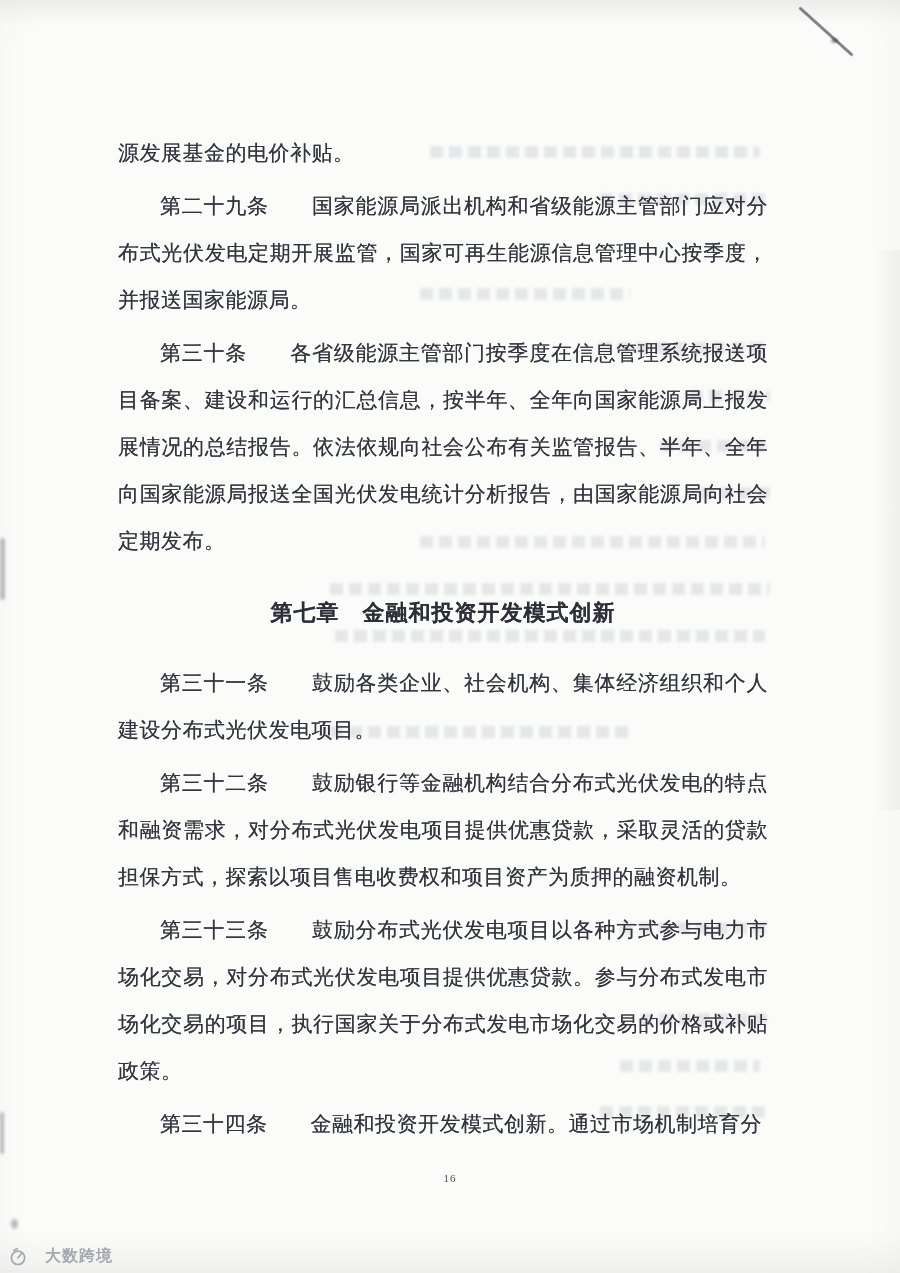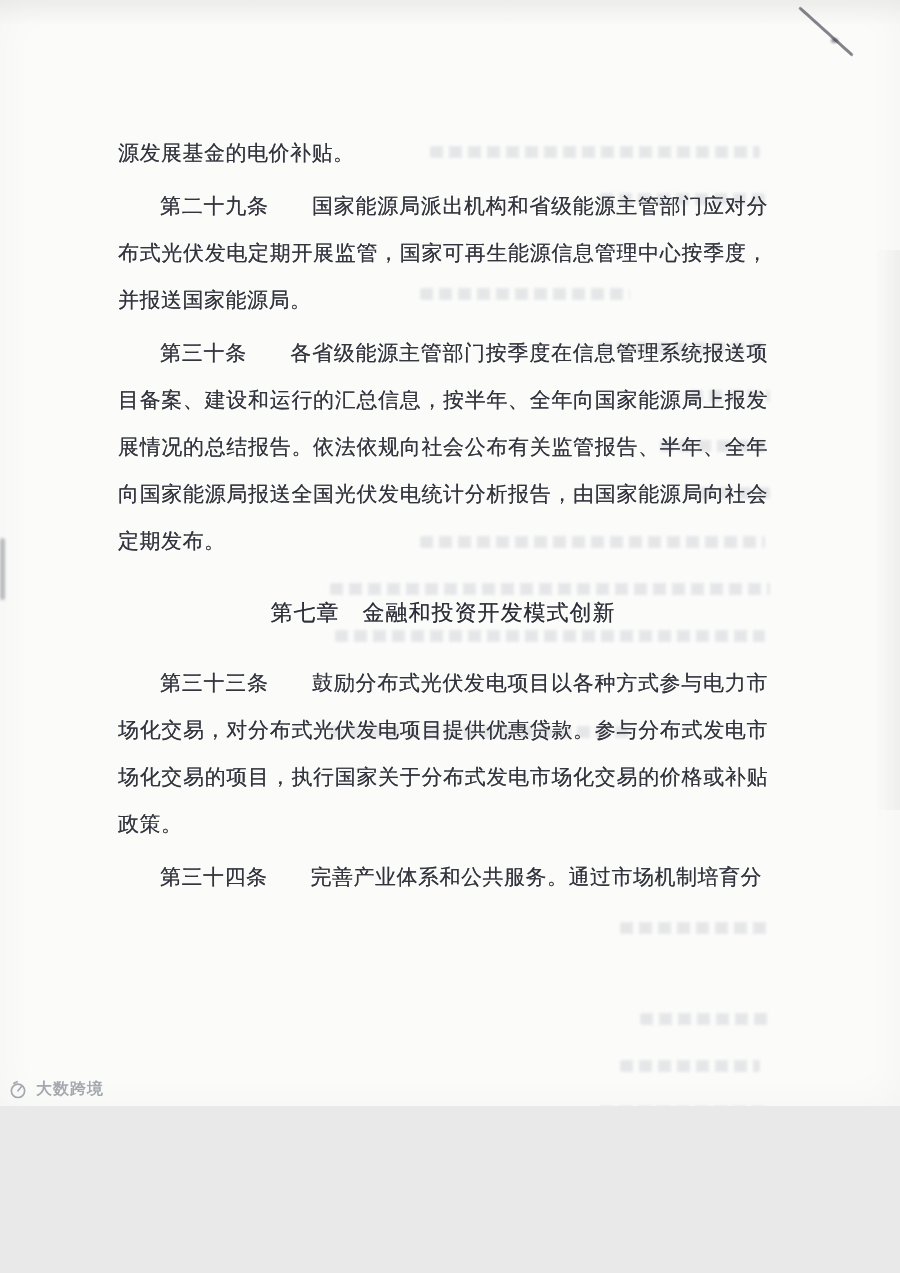--- a/index.html
+++ b/index.html
@@ -11,7 +11,7 @@
   .page {
     position: relative;
     width: 900px;
-    height: 1106px;
+    height: 1273px;
     margin: 0 auto;
     background: linear-gradient(180deg, #f0f0ee 0px, #fbfbfa 26px, #fbfbfa 1230px, #f2f2f0 1273px);
     overflow: hidden;

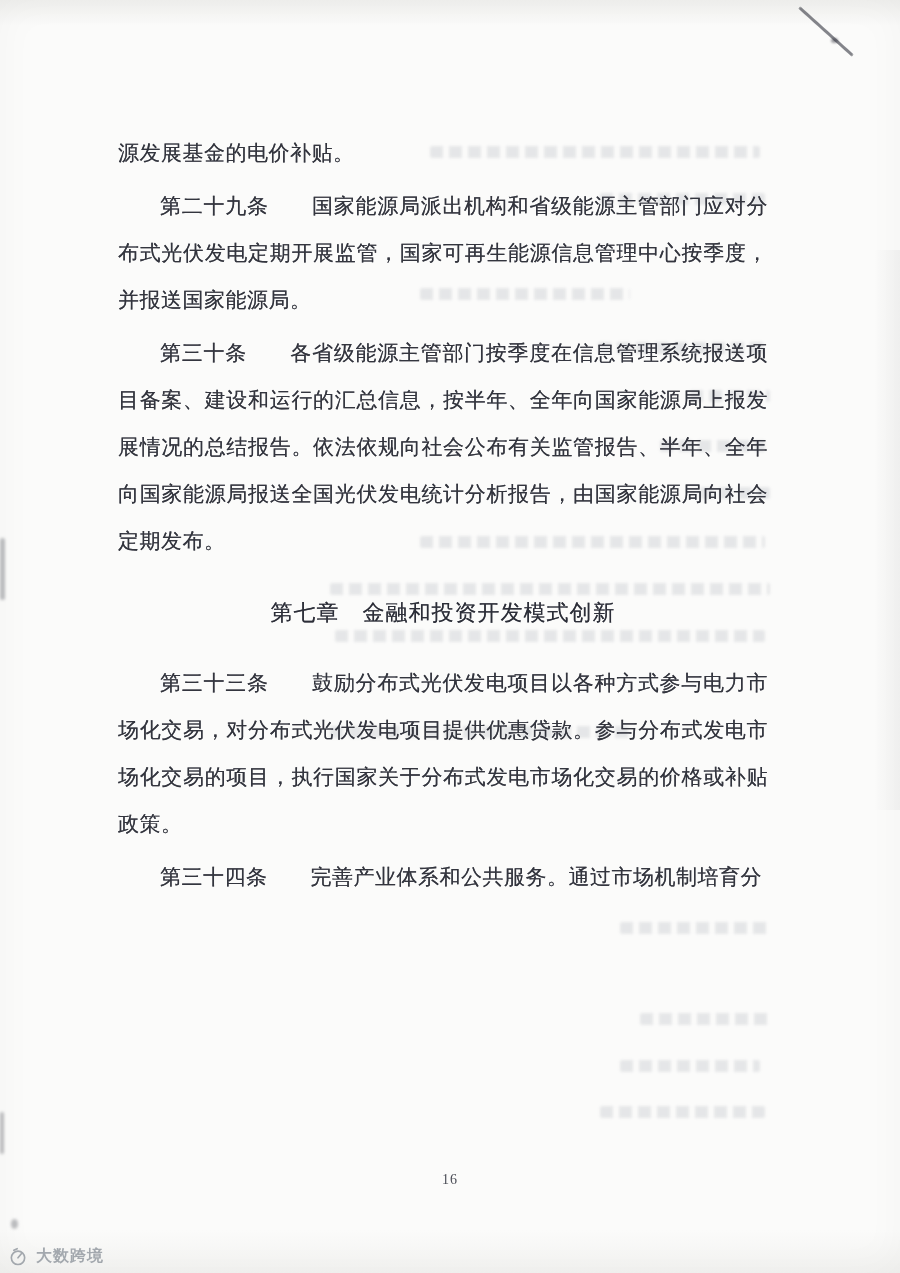--- a/index.html
+++ b/index.html
@@ -40,7 +40,7 @@
     margin: 24px 0 24px 0;
     text-indent: 0;
     text-align: center;
-    font-weight: normal;
+    font-weight: bold;
     font-size: 22px;
     letter-spacing: 1px;
     color: #2c2e38;

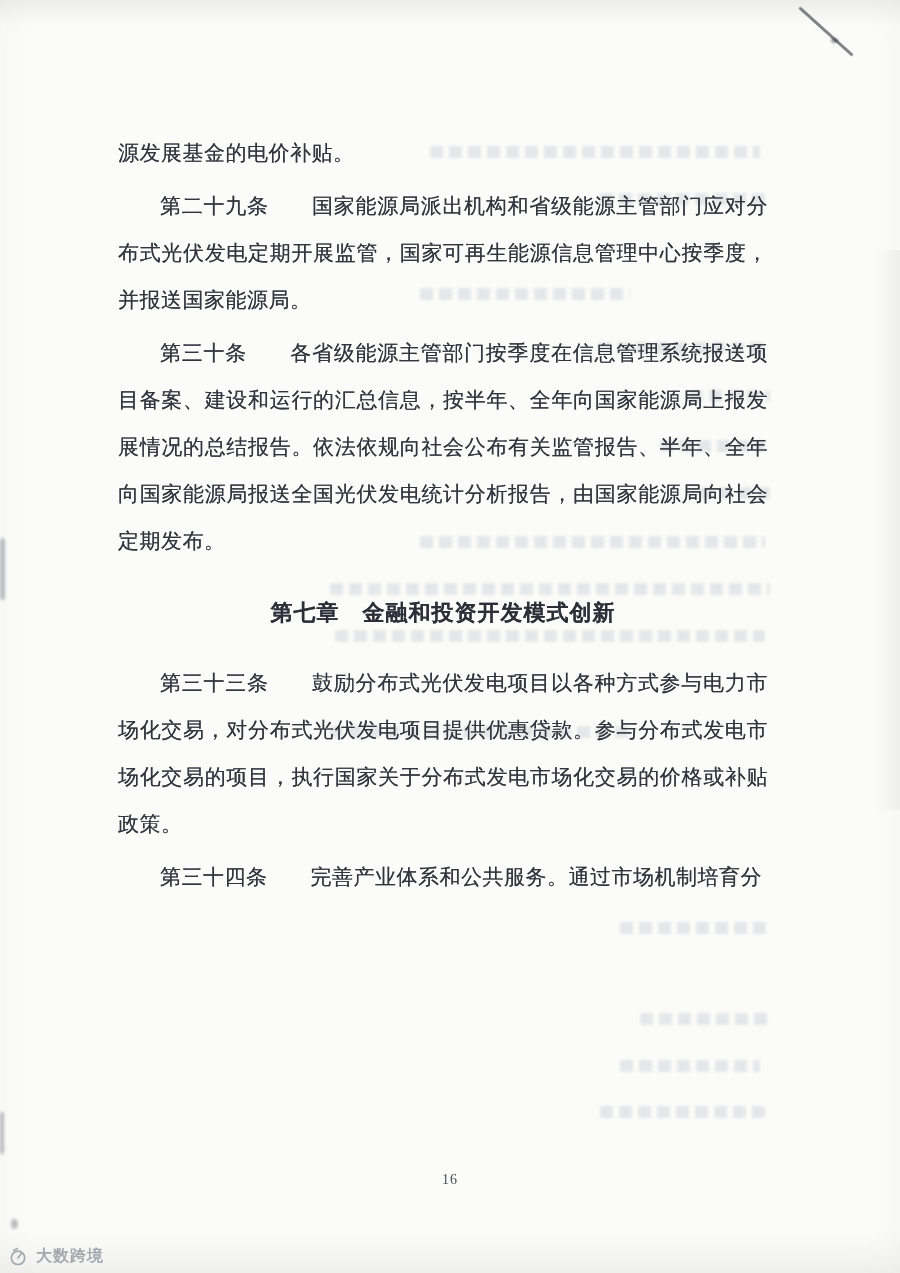--- a/index.html
+++ b/index.html
@@ -166,6 +166,7 @@
     <p class="para">第二十九条　　国家能源局派出机构和省级能源主管部门应对分布式光伏发电定期开展监管，国家可再生能源信息管理中心按季度，并报送国家能源局。</p>
     <p class="para">第三十条　　各省级能源主管部门按季度在信息管理系统报送项目备案、建设和运行的汇总信息，按半年、全年向国家能源局上报发展情况的总结报告。依法依规向社会公布有关监管报告、半年、全年向国家能源局报送全国光伏发电统计分析报告，由国家能源局向社会定期发布。</p>
     <p class="para heading">第七章　金融和投资开发模式创新</p>
+    <p class="para">第三十一条　　鼓励各类企业、社会机构、集体经济组织和个人建设分布式光伏发电项目。</p>
     <p class="para">第三十三条　　鼓励分布式光伏发电项目以各种方式参与电力市场化交易，对分布式光伏发电项目提供优惠贷款。参与分布式发电市场化交易的项目，执行国家关于分布式发电市场化交易的价格或补贴政策。</p>
     <p class="para">第三十四条　　完善产业体系和公共服务。通过市场机制培育分</p>
   </div>

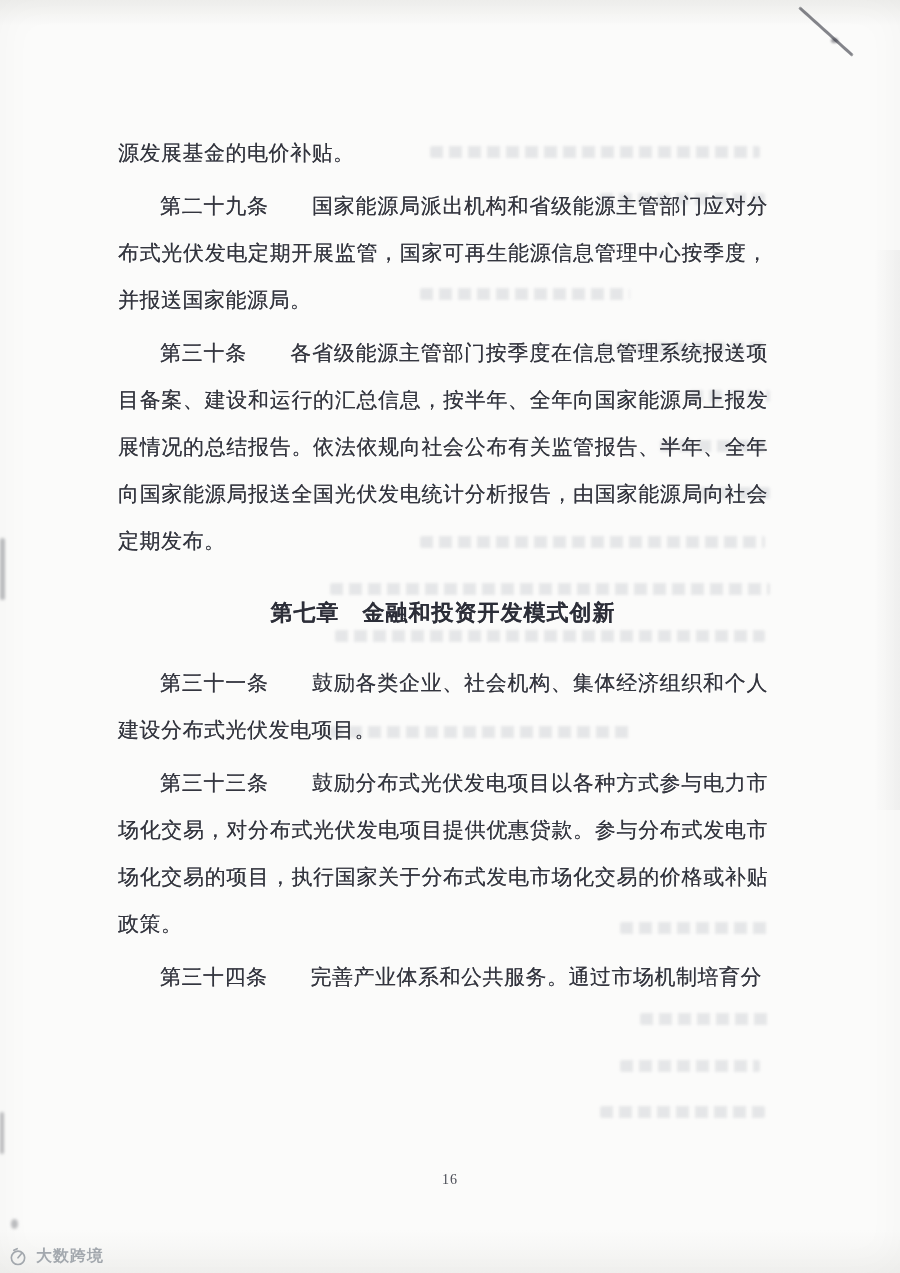--- a/index.html
+++ b/index.html
@@ -167,6 +167,7 @@
     <p class="para">第三十条　　各省级能源主管部门按季度在信息管理系统报送项目备案、建设和运行的汇总信息，按半年、全年向国家能源局上报发展情况的总结报告。依法依规向社会公布有关监管报告、半年、全年向国家能源局报送全国光伏发电统计分析报告，由国家能源局向社会定期发布。</p>
     <p class="para heading">第七章　金融和投资开发模式创新</p>
     <p class="para">第三十一条　　鼓励各类企业、社会机构、集体经济组织和个人建设分布式光伏发电项目。</p>
+    <p class="para">第三十二条　　鼓励银行等金融机构结合分布式光伏发电的特点和融资需求，对分布式光伏发电项目提供优惠贷款，采取灵活的贷款担保方式，探索以项目售电收费权和项目资产为质押的融资机制。</p>
     <p class="para">第三十三条　　鼓励分布式光伏发电项目以各种方式参与电力市场化交易，对分布式光伏发电项目提供优惠贷款。参与分布式发电市场化交易的项目，执行国家关于分布式发电市场化交易的价格或补贴政策。</p>
     <p class="para">第三十四条　　完善产业体系和公共服务。通过市场机制培育分</p>
   </div>

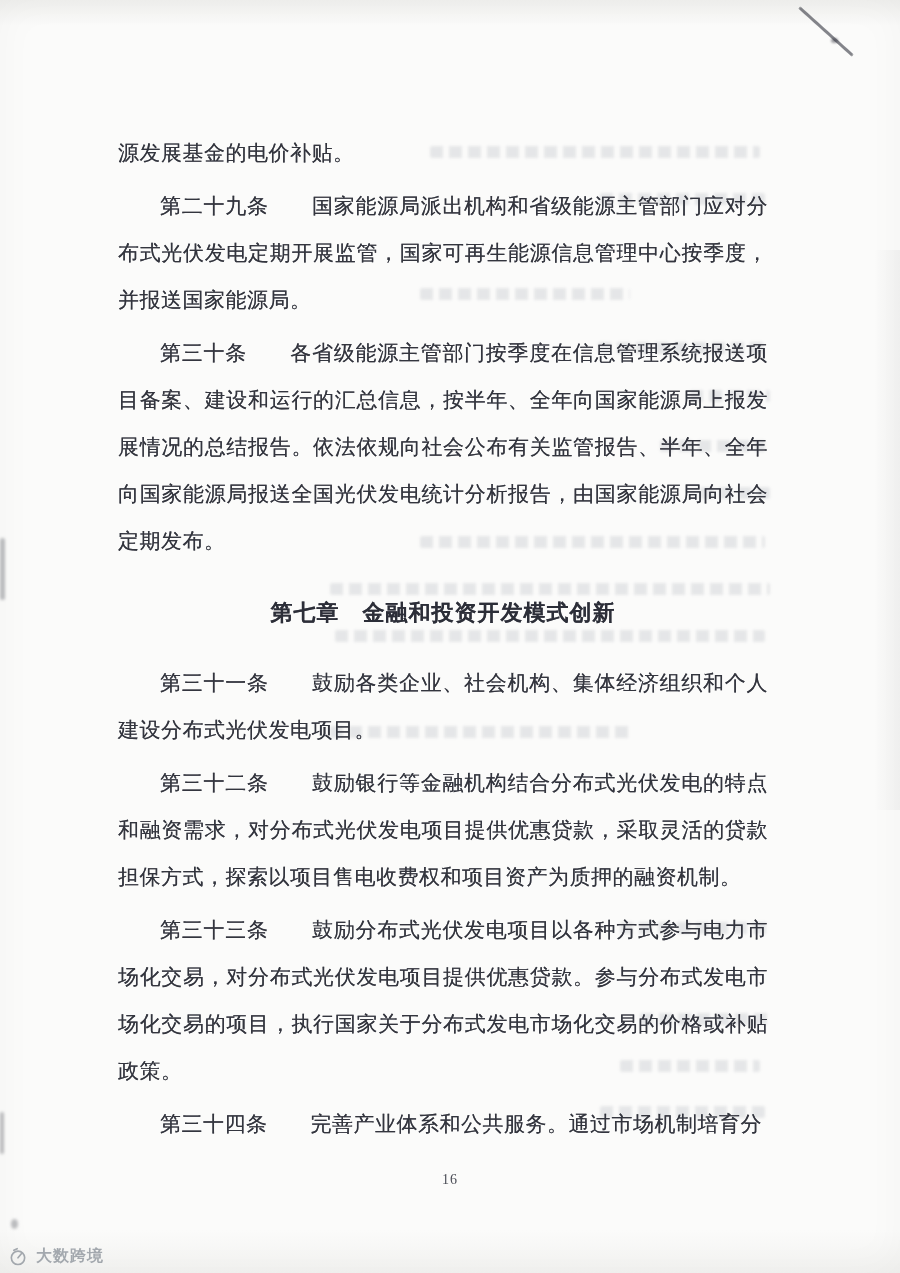--- a/index.html
+++ b/index.html
@@ -169,7 +169,7 @@
     <p class="para">第三十一条　　鼓励各类企业、社会机构、集体经济组织和个人建设分布式光伏发电项目。</p>
     <p class="para">第三十二条　　鼓励银行等金融机构结合分布式光伏发电的特点和融资需求，对分布式光伏发电项目提供优惠贷款，采取灵活的贷款担保方式，探索以项目售电收费权和项目资产为质押的融资机制。</p>
     <p class="para">第三十三条　　鼓励分布式光伏发电项目以各种方式参与电力市场化交易，对分布式光伏发电项目提供优惠贷款。参与分布式发电市场化交易的项目，执行国家关于分布式发电市场化交易的价格或补贴政策。</p>
-    <p class="para">第三十四条　　完善产业体系和公共服务。通过市场机制培育分</p>
+    <p class="para">第三十四条　　金融和投资开发模式创新。通过市场机制培育分</p>
   </div>
 
   <div class="page-number">16</div>

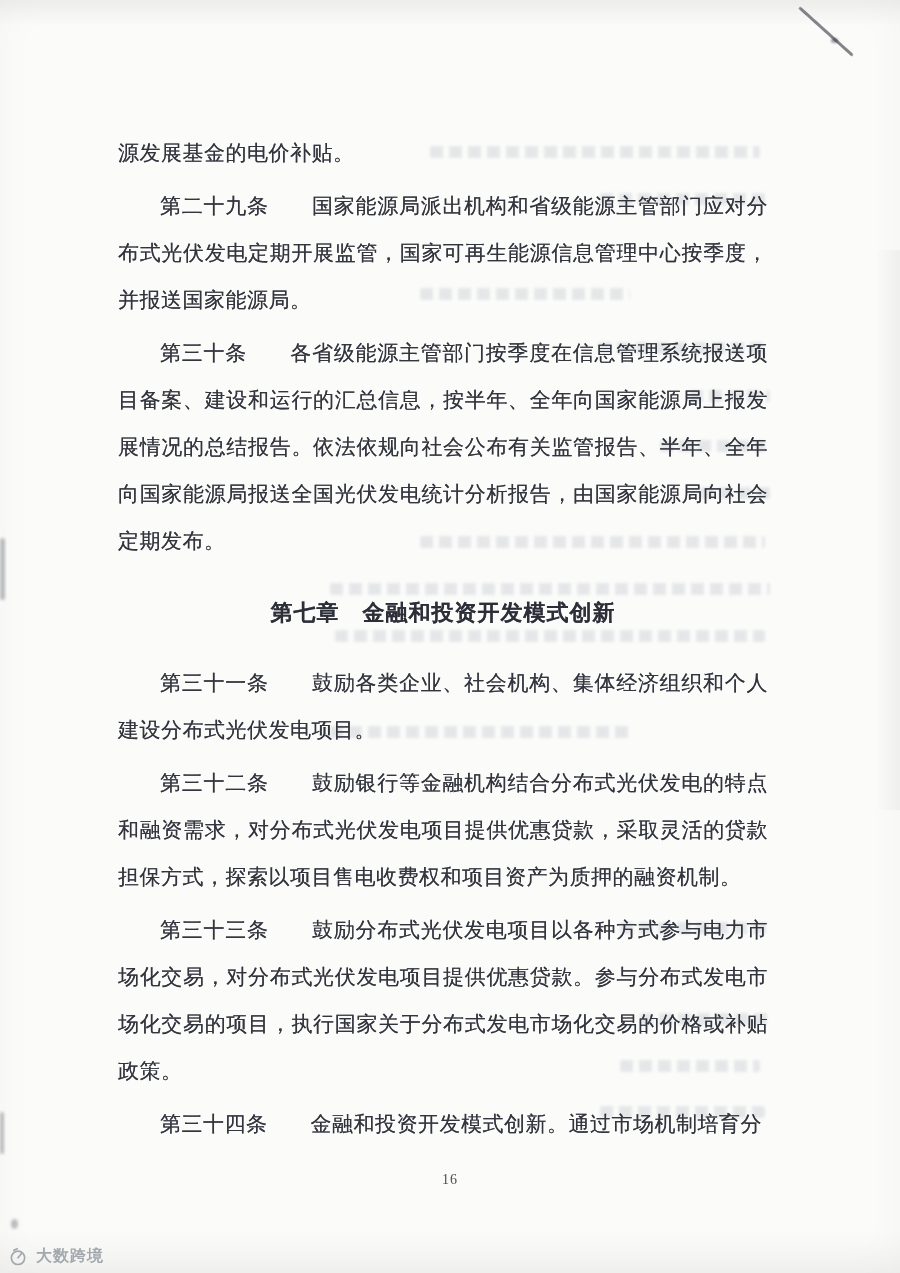--- a/index.html
+++ b/index.html
@@ -53,7 +53,7 @@
     top: 1172px;
     width: 100%;
     text-align: center;
-    font-size: 14px;
+    font-size: 11px;
     color: #4a4c55;
     letter-spacing: 1px;
   }

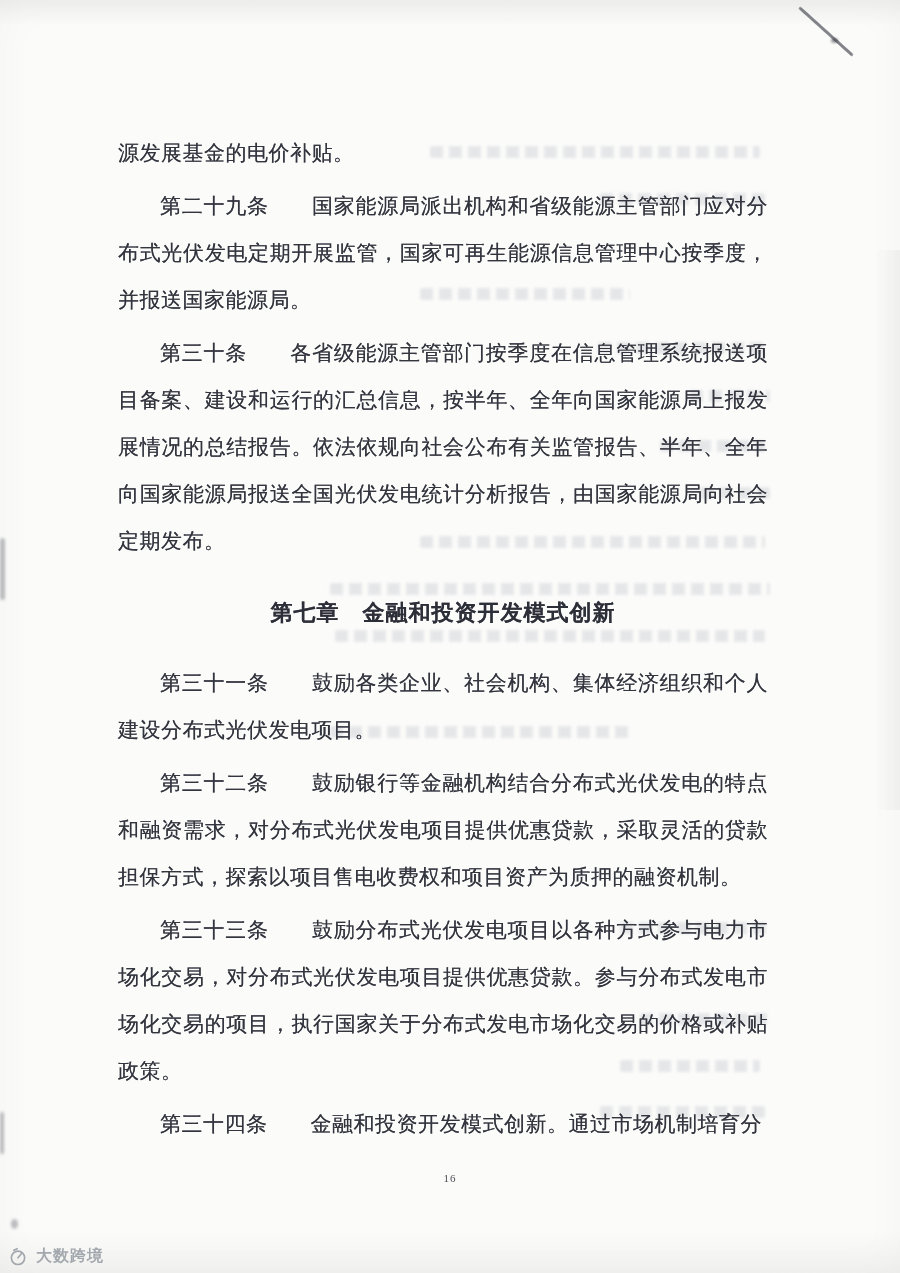--- a/index.html
+++ b/index.html
@@ -65,7 +65,7 @@
     bottom: 6px;
     display: flex;
     align-items: center;
-    gap: 8px;
+    gap: 17px;
     color: #959ba2;
     opacity: 0.85;
   }

